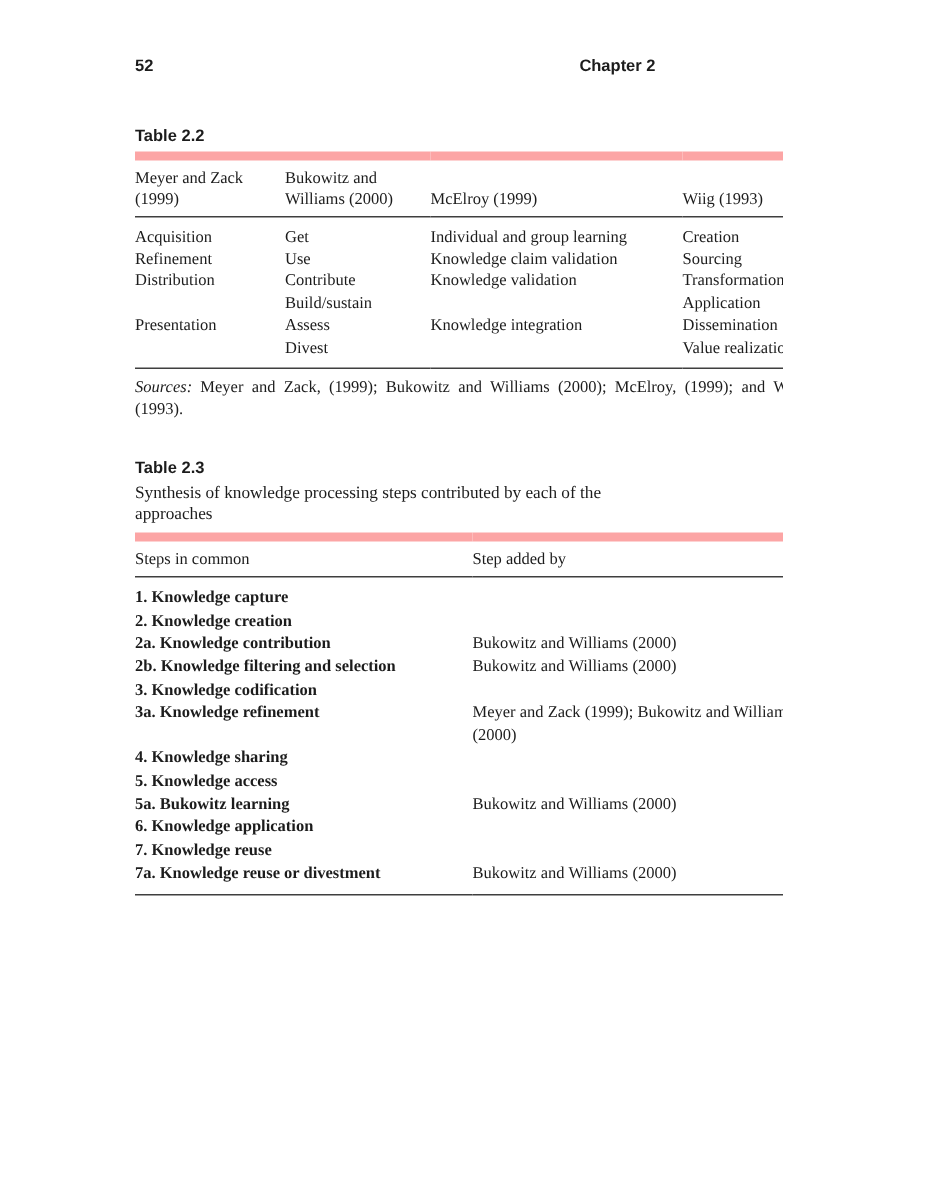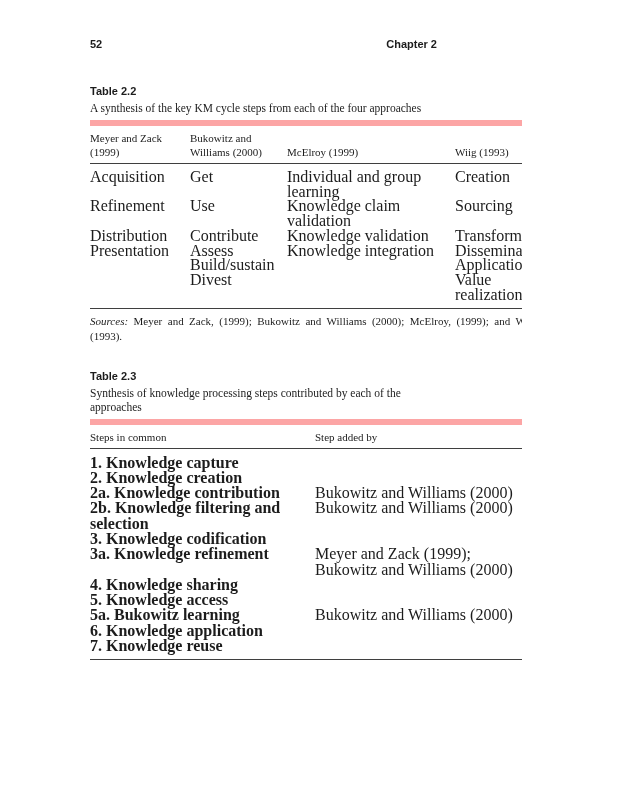--- a/index.html
+++ b/index.html
@@ -98,7 +98,6 @@
 
   <section>
     <div class="table-label">Table 2.2</div>
-    <div class="table-caption">A synthesis of the key KM cycle steps from each of the four approaches</div>
 
     <table class="km t22">
       <colgroup>

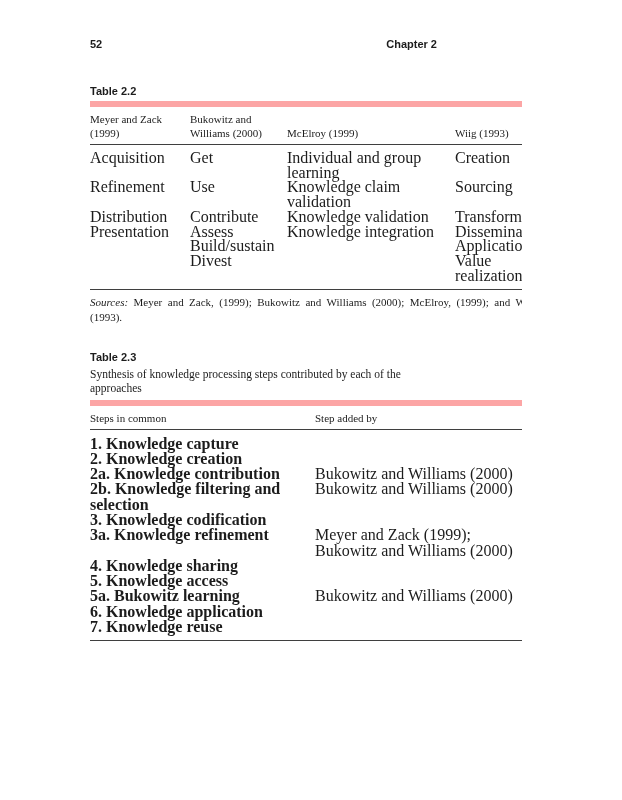--- a/index.html
+++ b/index.html
@@ -61,7 +61,7 @@
   }
 
   table.km td {
-    font-size: 16px;
+    font-size: 11px;
     vertical-align: top;
     padding: 0 6px 0 0;
     margin-top: 30px;

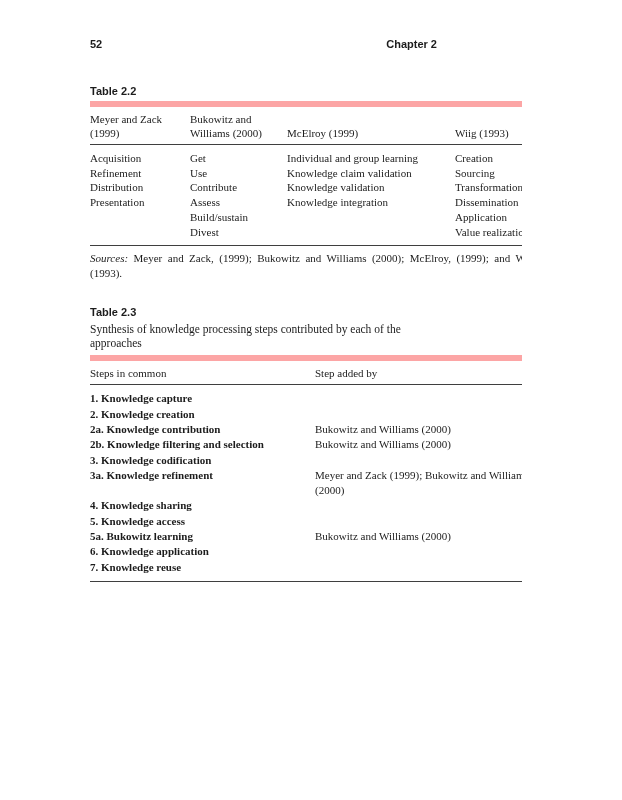--- a/index.html
+++ b/index.html
@@ -135,16 +135,16 @@
           <td>Transformation</td>
         </tr>
           <tr>
+          <td></td>
+          <td>Build/sustain</td>
+          <td></td>
+          <td>Application</td>
+        </tr>
+          <tr>
           <td>Presentation</td>
           <td>Assess</td>
           <td>Knowledge integration</td>
           <td>Dissemination</td>
-        </tr>
-          <tr>
-          <td></td>
-          <td>Build/sustain</td>
-          <td></td>
-          <td>Application</td>
         </tr>
           <tr>
           <td></td>

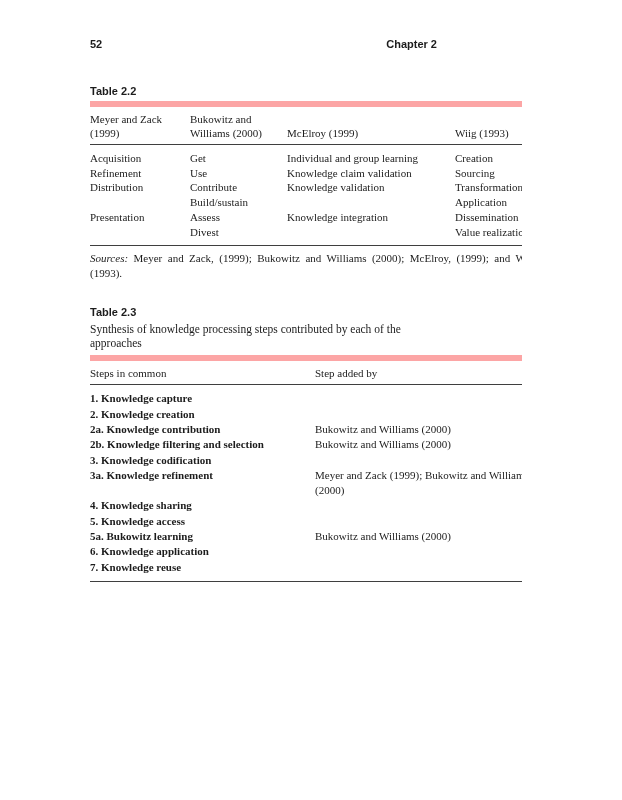--- a/index.html
+++ b/index.html
@@ -219,6 +219,10 @@
           <td class="cell-step">7. Knowledge reuse</td>
           <td></td>
         </tr>
+          <tr>
+          <td class="cell-step">7a. Knowledge reuse or divestment</td>
+          <td>Bukowitz and Williams (2000)</td>
+        </tr>
         </tbody>
     </table>
   </section>

